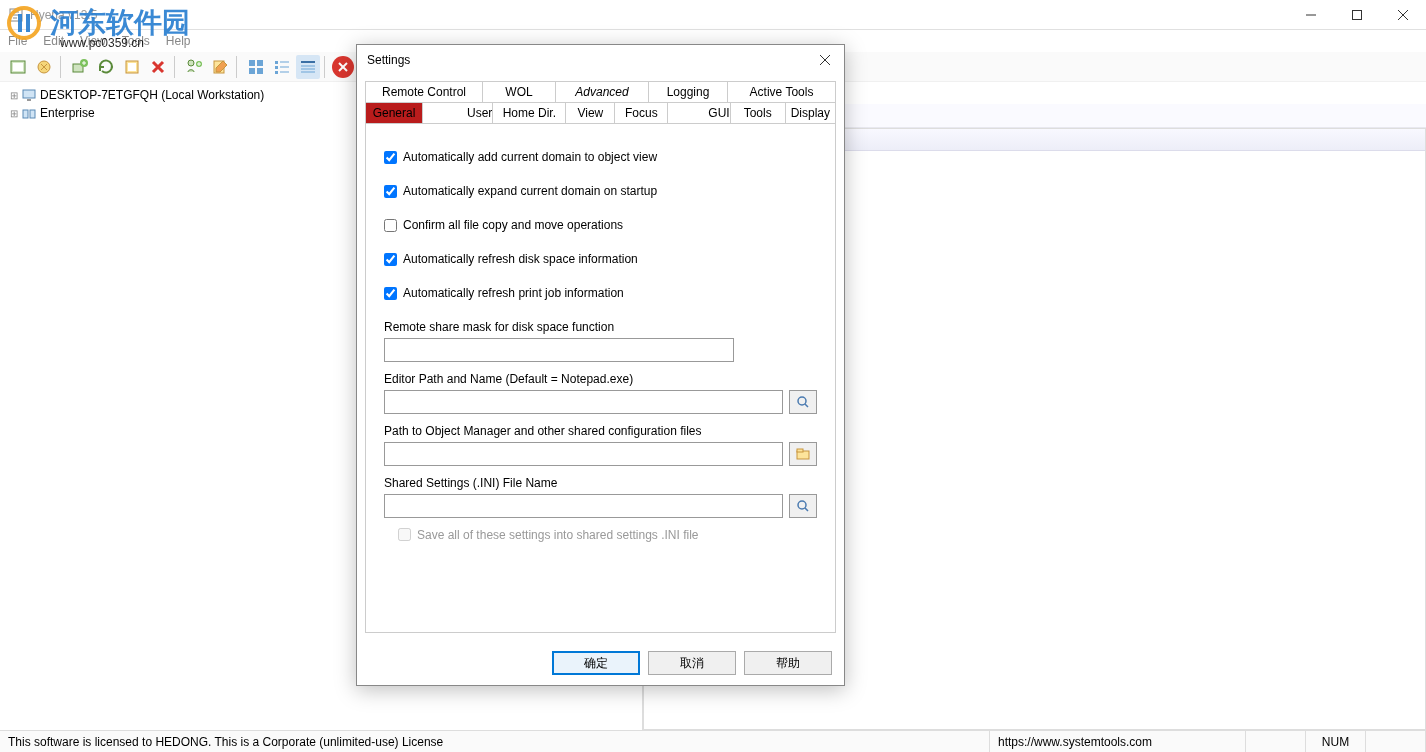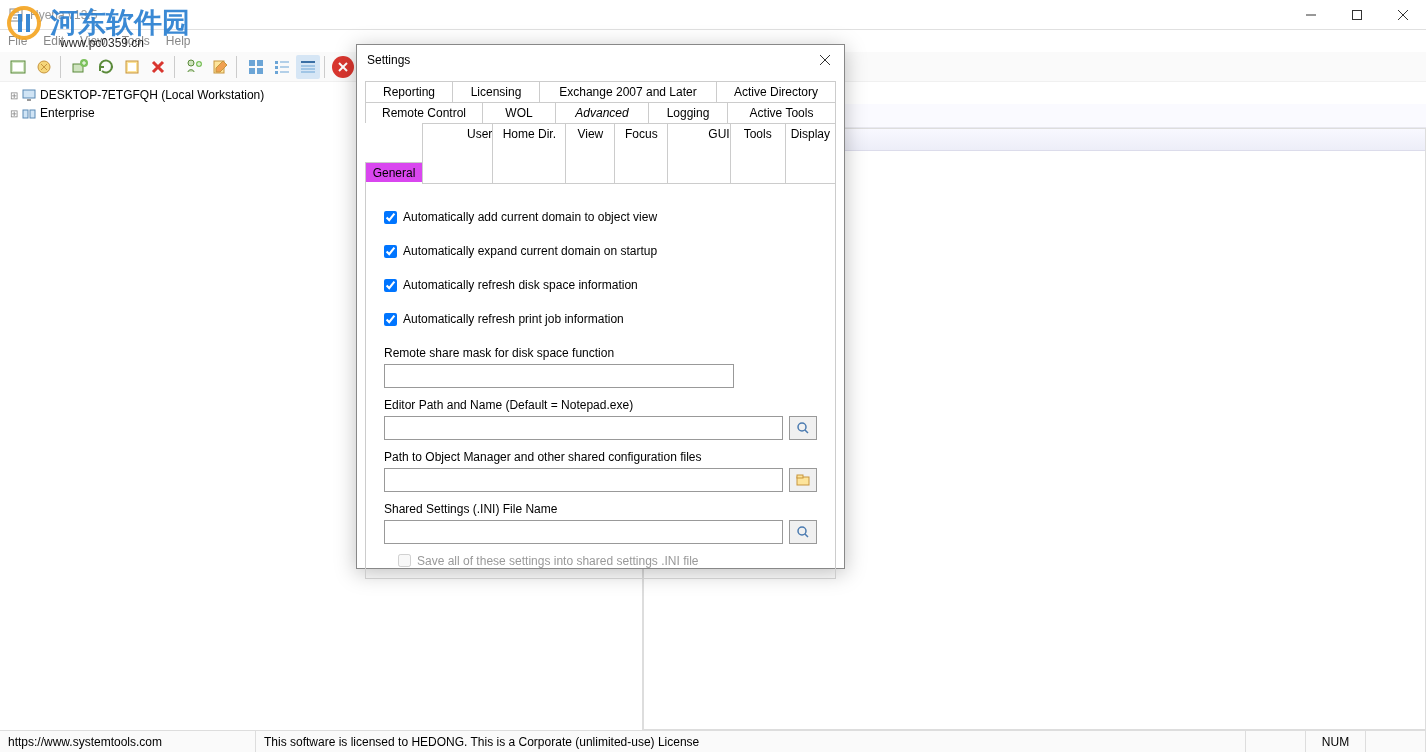--- a/index.html
+++ b/index.html
@@ -38,7 +38,7 @@
 .watermark-sub { position: absolute; top: 36px; left: 60px; font-size: 12px; color: #000000; opacity: 0.85; z-index:5;}
 
 
-.dialog { position: absolute; left: 356px; top: 44px; width: 489px; height: 525px; background: #fff; border: 1px solid #888; box-shadow: 0 4px 20px rgba(0,0,0,.25); z-index: 100; display: flex; flex-direction: column; }
+.dialog { position: absolute; left: 356px; top: 44px; width: 489px; height: 642px; background: #fff; border: 1px solid #888; box-shadow: 0 4px 20px rgba(0,0,0,.25); z-index: 100; display: flex; flex-direction: column; }
 .dlg-title { height: 30px; display: flex; align-items: center; justify-content: space-between; padding: 0 4px 0 10px; font-size: 12px; }
 .dlg-close { width: 30px; height: 30px; display: flex; align-items: center; justify-content: center; font-size: 14px; }
 

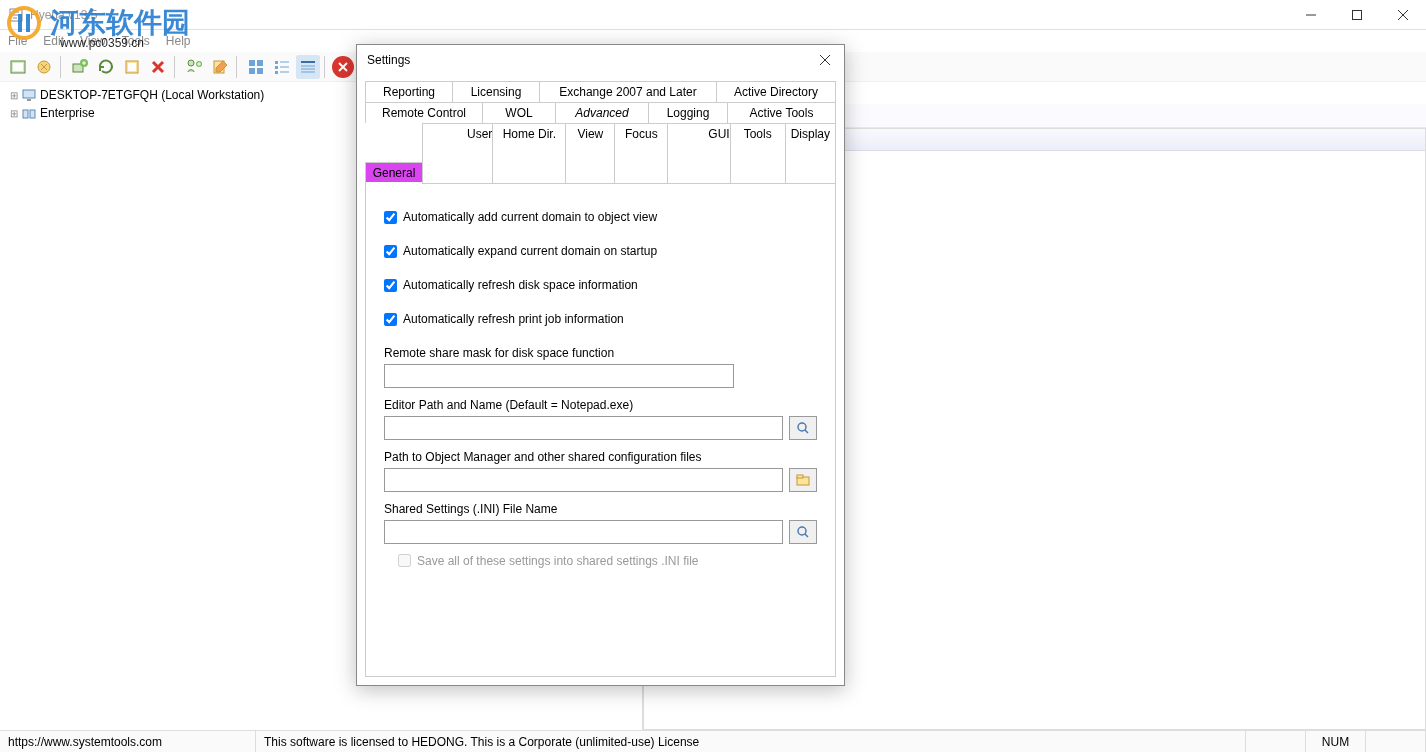--- a/index.html
+++ b/index.html
@@ -258,12 +258,6 @@
 
   <div class="tabs">
     <div class="tab-row">
-      <div class="tab" style="flex:0 0 88px;">Reporting</div>
-      <div class="tab" style="flex:0 0 88px;">Licensing</div>
-      <div class="tab" style="flex:0 0 178px;">Exchange 2007 and Later</div>
-      <div class="tab" style="flex:1;">Active Directory</div>
-    </div>
-    <div class="tab-row">
       <div class="tab" style="flex:0 0 118px;">Remote Control</div>
       <div class="tab" style="flex:0 0 74px;">WOL</div>
       <div class="tab" style="flex:0 0 94px;font-style:italic;">Advanced</div>

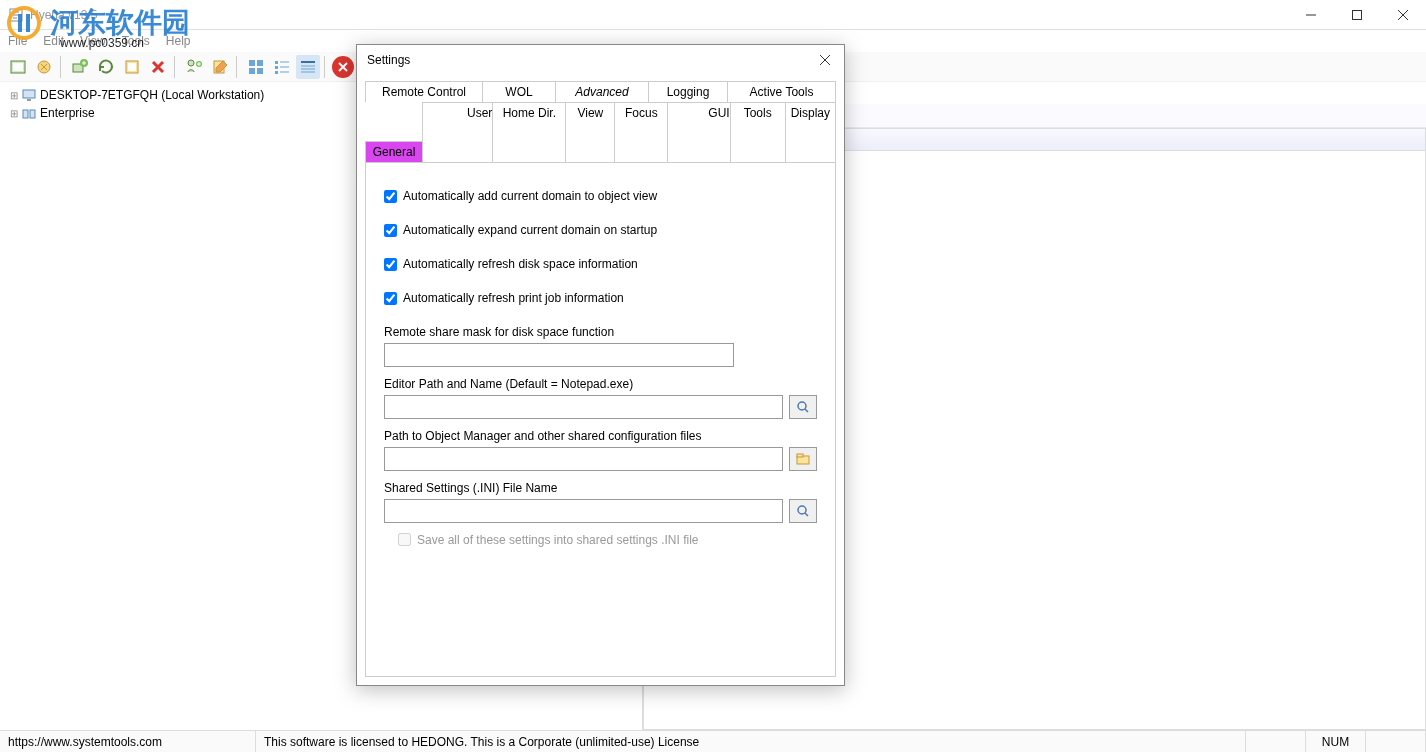--- a/index.html
+++ b/index.html
@@ -46,7 +46,7 @@
 .tabs { padding: 6px 8px 0 8px; }
 .tab-row { display: flex; }
 .tab { border: 1px solid #ccc; border-bottom: none; padding: 3px 0; font-size: 12px; text-align: center; background: #fff; cursor: default; position: relative; margin-left: -1px; }
-.tab.active { background: #d946ef; z-index: 2; margin-top: 39px; }
+.tab.active { background: #b91c1c; z-index: 2; }
 .tab-row:nth-child(3) .tab.active::after { content:''; position:absolute; left:0; right:0; bottom:-1px; height:2px; background:#fff; }
 .tab-row .tab:first-child { margin-left: 0; }
 .tabs .tab-row:nth-child(1) .tab { flex:1; }

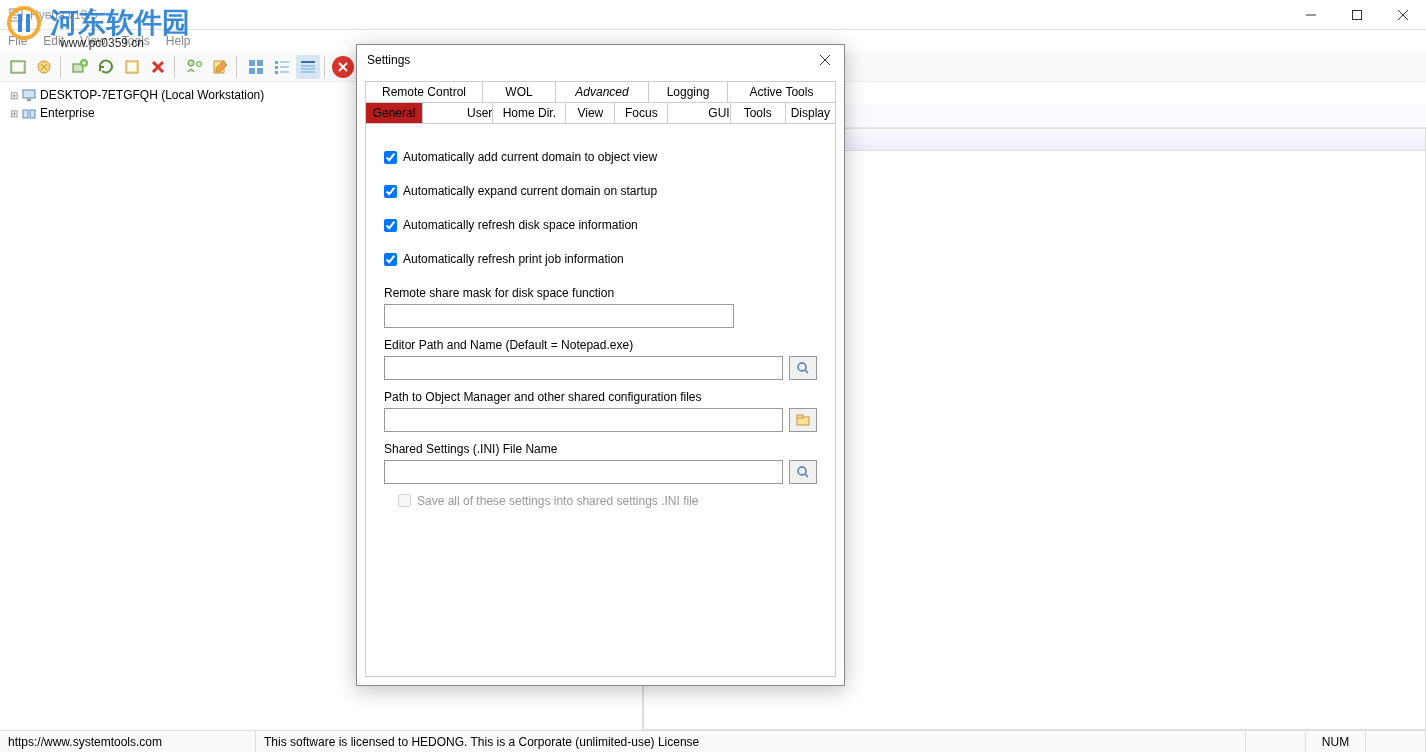--- a/index.html
+++ b/index.html
@@ -286,6 +286,10 @@
         <span>Automatically expand current domain on startup</span>
       </div>
     <div class="chk-row">
+        <input type="checkbox" style="">
+        <span>Confirm all file copy and move operations</span>
+      </div>
+    <div class="chk-row">
         <input type="checkbox" checked="" style="">
         <span>Automatically refresh disk space information</span>
       </div>

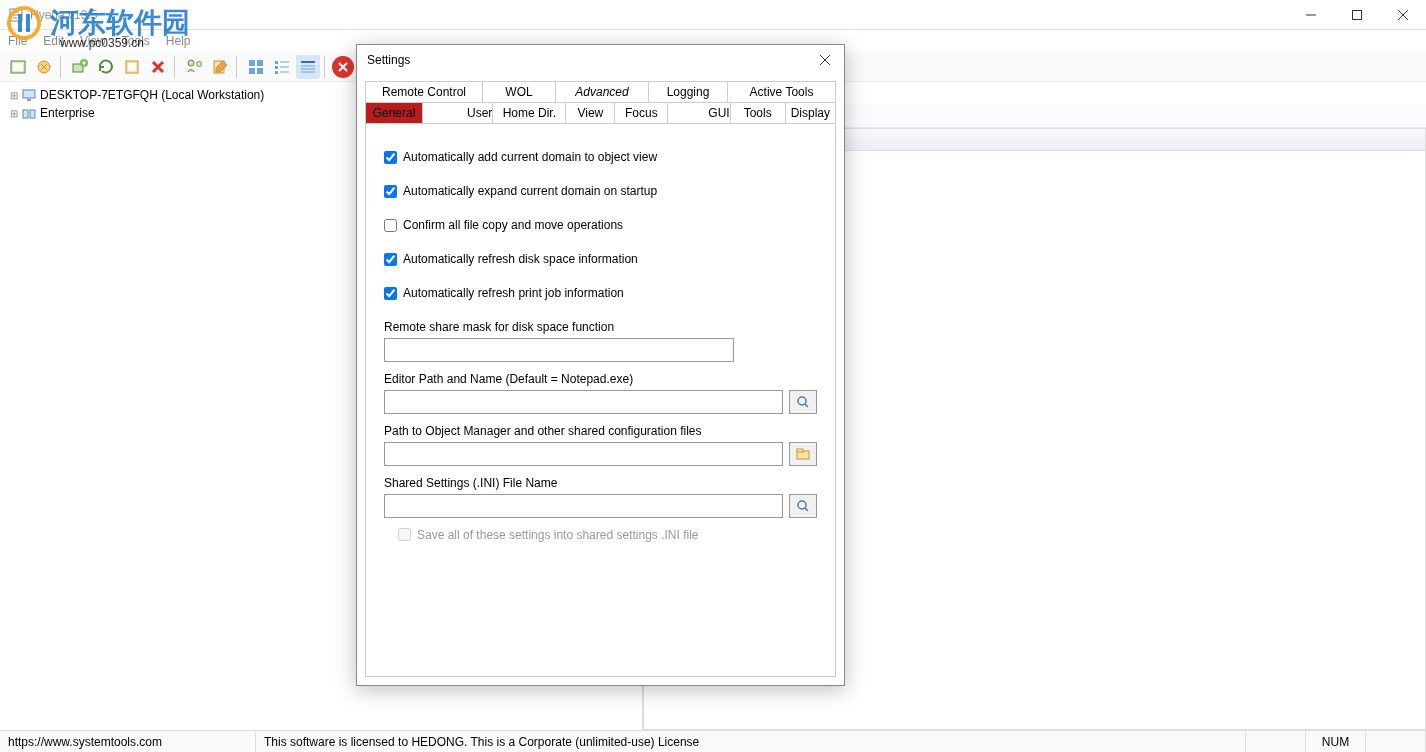--- a/index.html
+++ b/index.html
@@ -342,6 +342,11 @@
     </div>
   </div>
 
+  <div class="dlg-buttons">
+    <div class="dlg-btn primary">确定</div>
+    <div class="dlg-btn">取消</div>
+    <div class="dlg-btn">帮助</div>
+  </div>
 </div>
 
 <div class="statusbar">

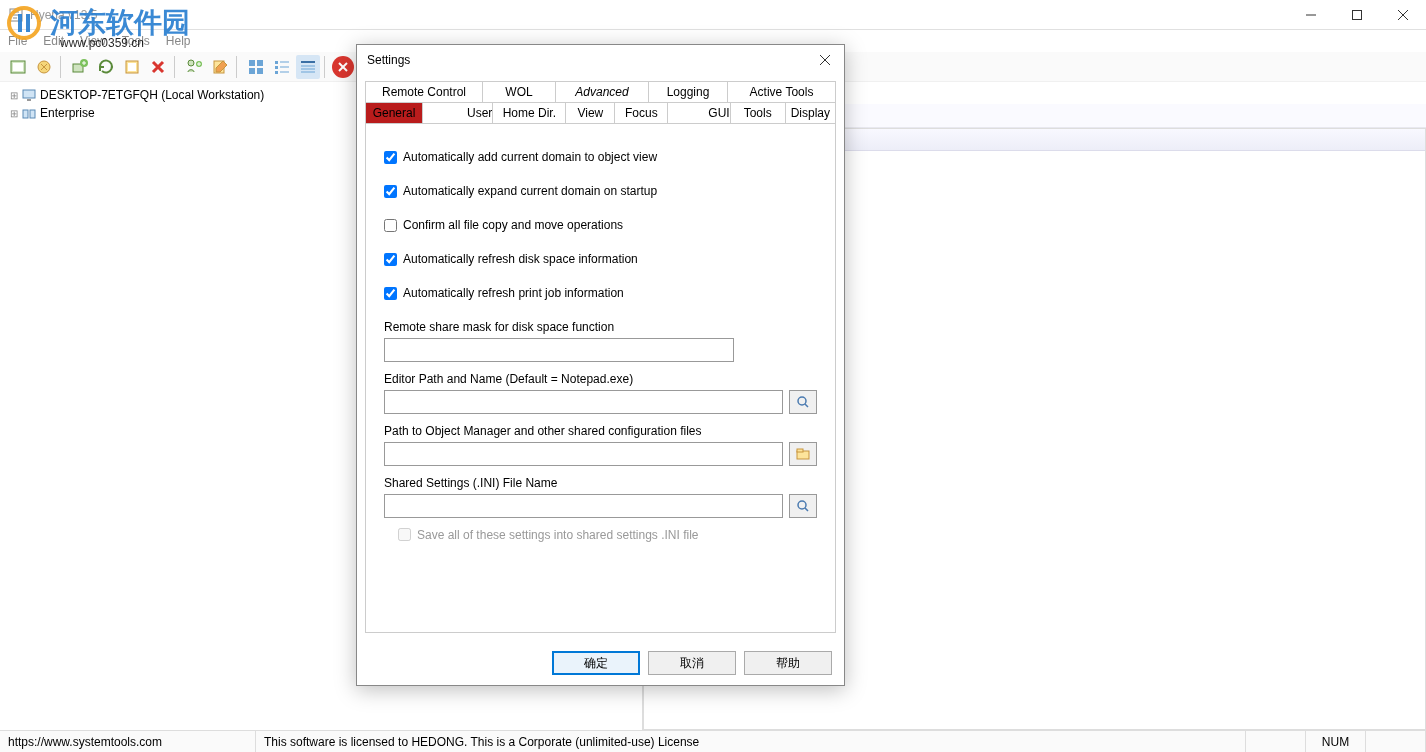--- a/index.html
+++ b/index.html
@@ -350,8 +350,8 @@
 </div>
 
 <div class="statusbar">
+  <div class="status-cell" style="flex:1;">This software is licensed to HEDONG. This is a Corporate (unlimited-use) License</div>
   <div class="status-cell" style="width:256px;">https://www.systemtools.com</div>
-  <div class="status-cell" style="flex:1;">This software is licensed to HEDONG. This is a Corporate (unlimited-use) License</div>
   <div class="status-cell small"></div>
   <div class="status-cell small">NUM</div>
   <div class="status-cell small"></div>

